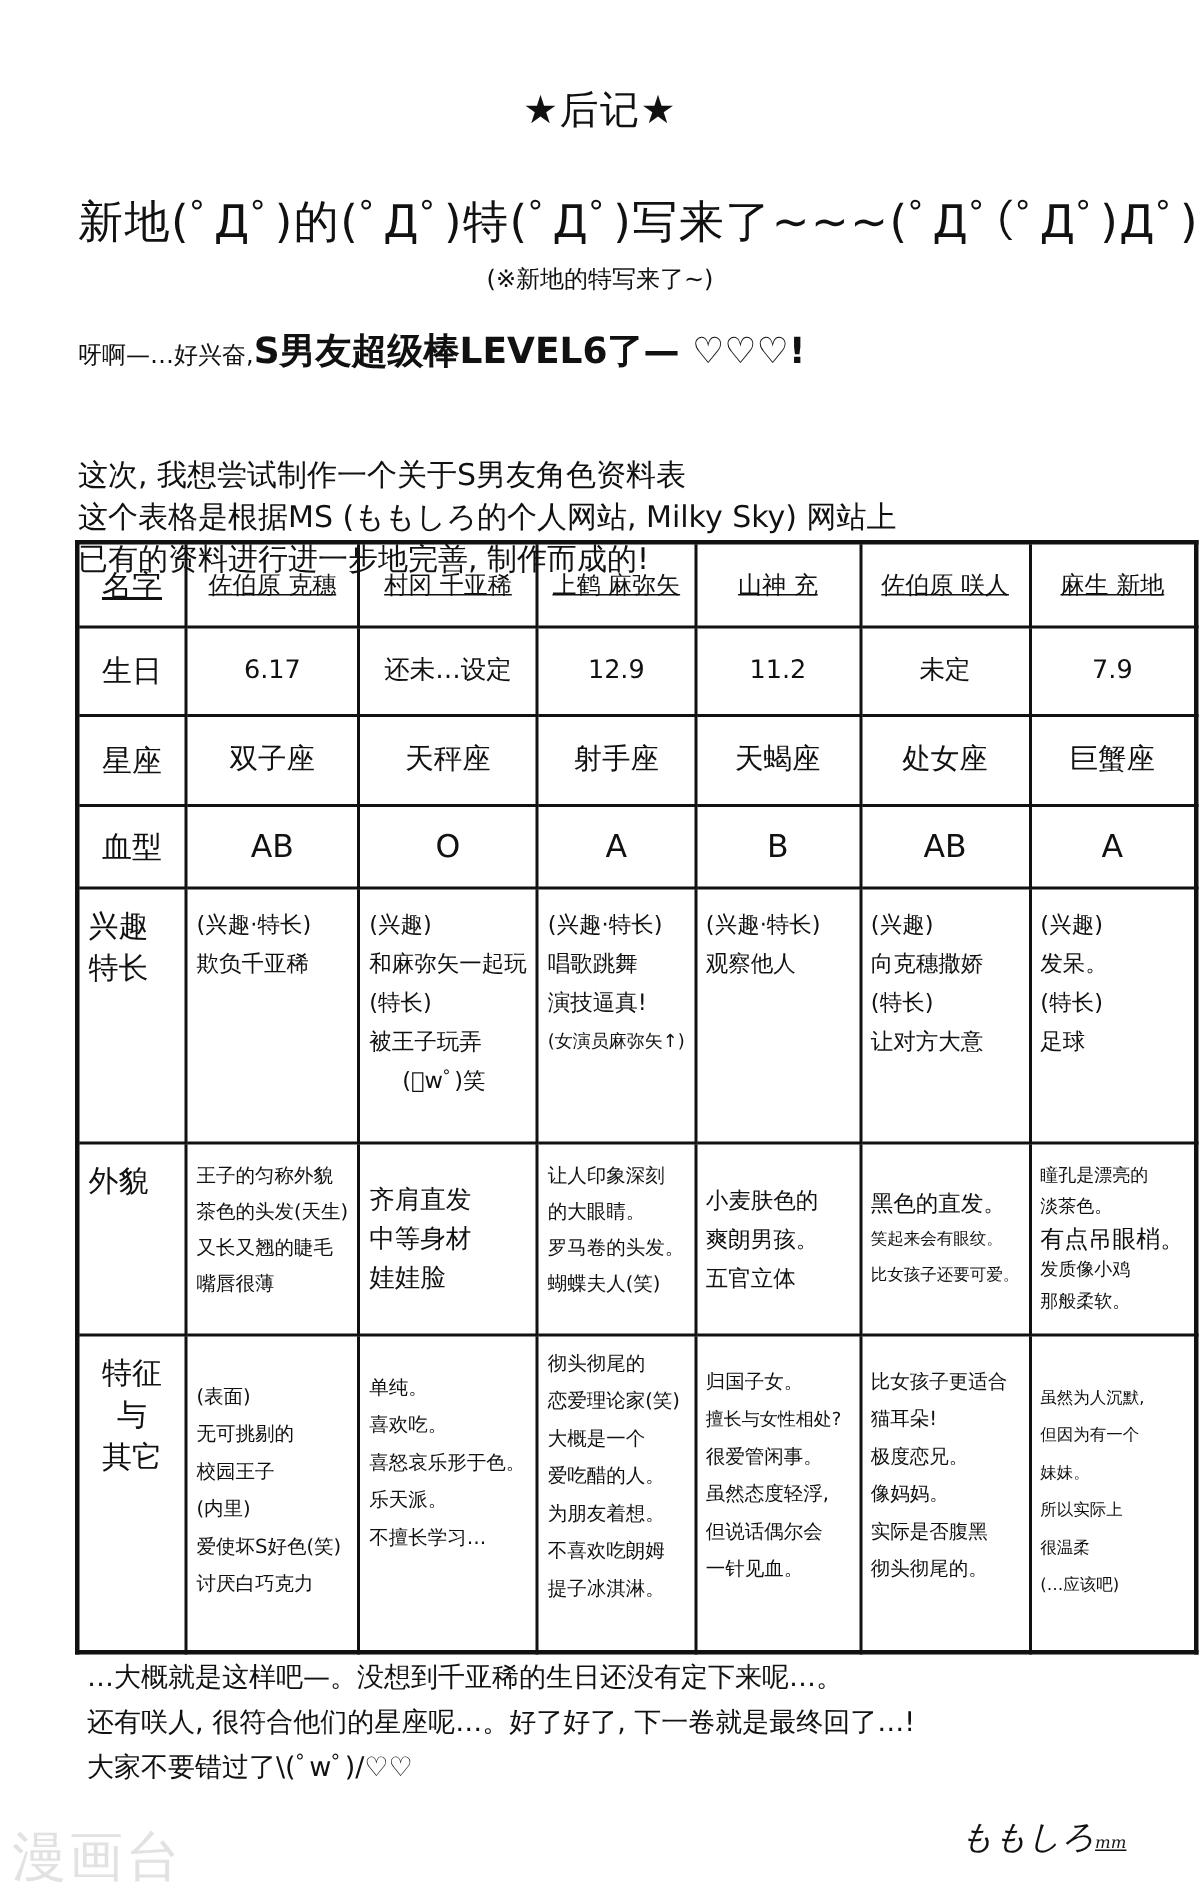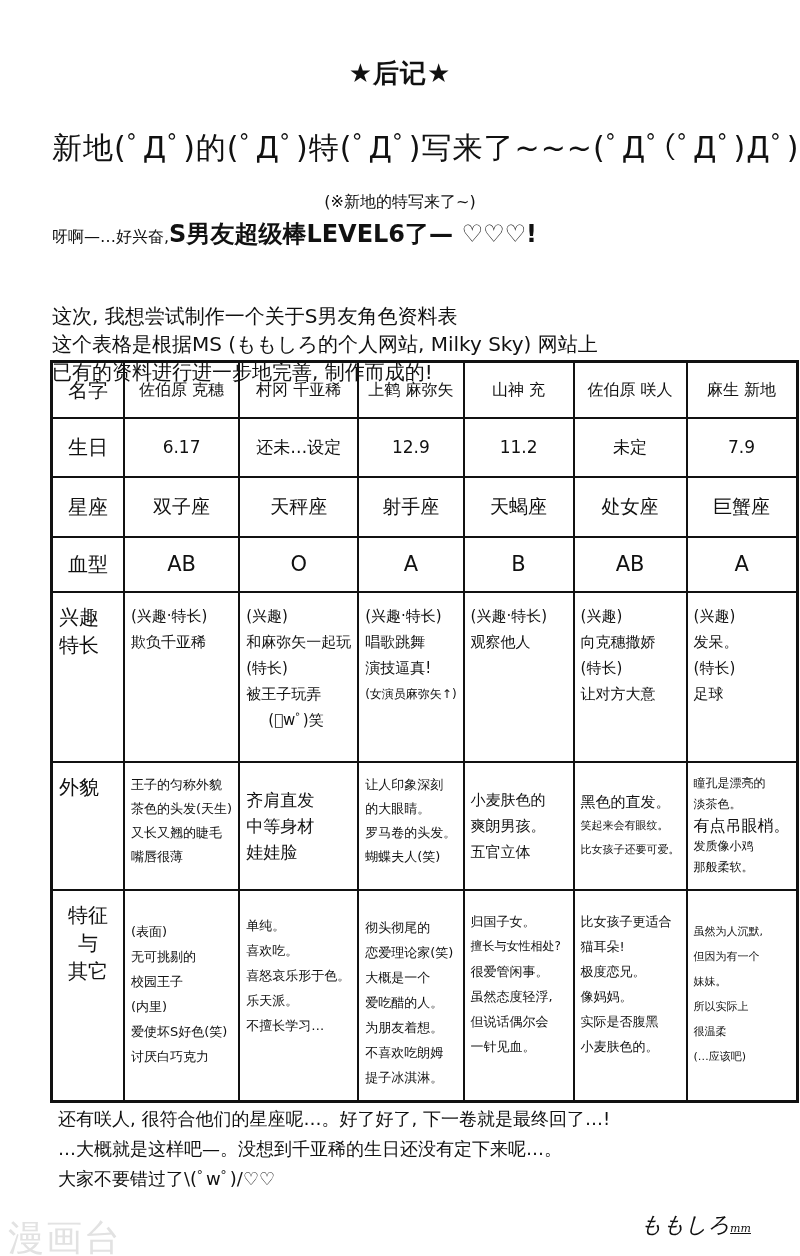--- a/index.html
+++ b/index.html
@@ -10,7 +10,7 @@
     .abs { position: absolute; }
     .title {
       left: 0; width: 800px; top: 56px; text-align: center;
-      font-size: 26px; font-weight: bold; letter-spacing: 1px;
+      font-size: 26px; font-weight: normal; letter-spacing: 1px;
     }
     .headline {
       left: 52px; top: 128px; font-size: 30px; letter-spacing: 1px;

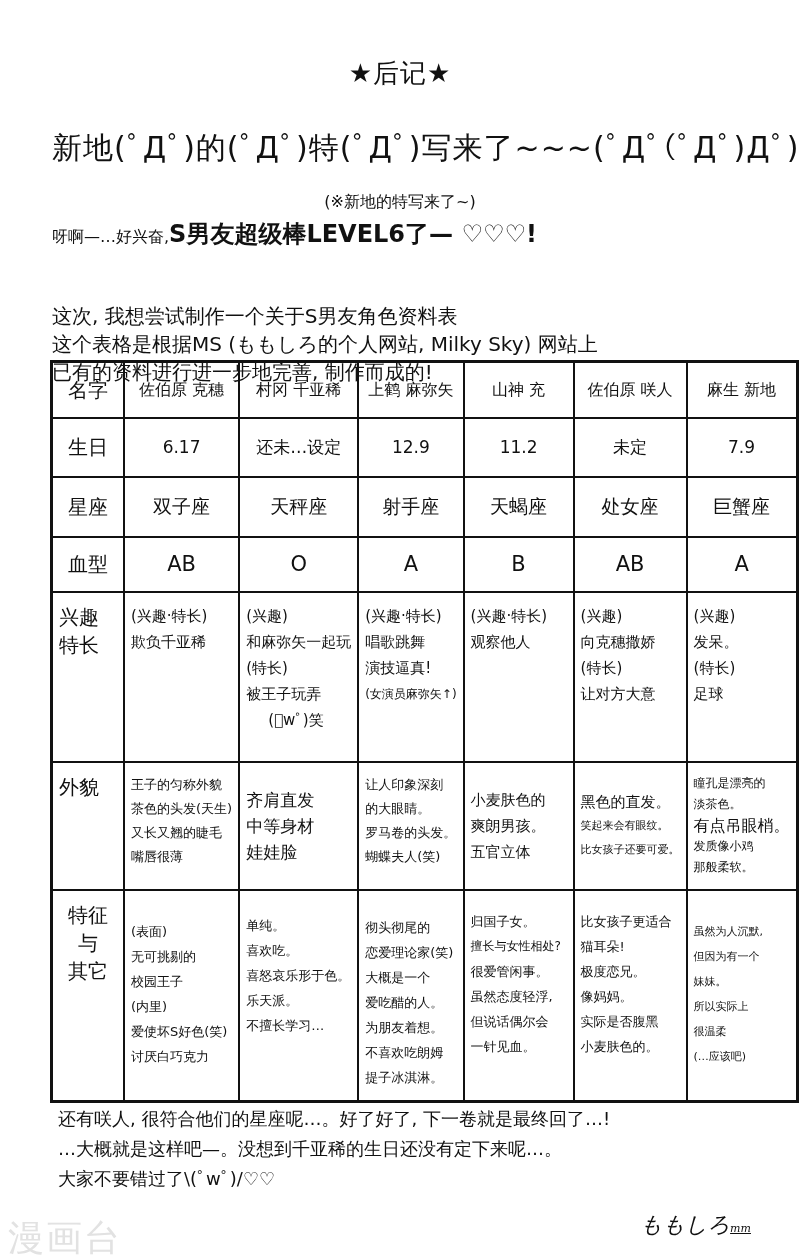--- a/index.html
+++ b/index.html
@@ -17,7 +17,7 @@
       white-space: nowrap;
     }
     .subnote {
-      left: 0; width: 800px; top: 192px; text-align: center; font-size: 16px;
+      left: 0; width: 800px; top: 176px; text-align: center; font-size: 16px;
     }
     .exclaim {
       left: 52px; top: 218px; white-space: nowrap;

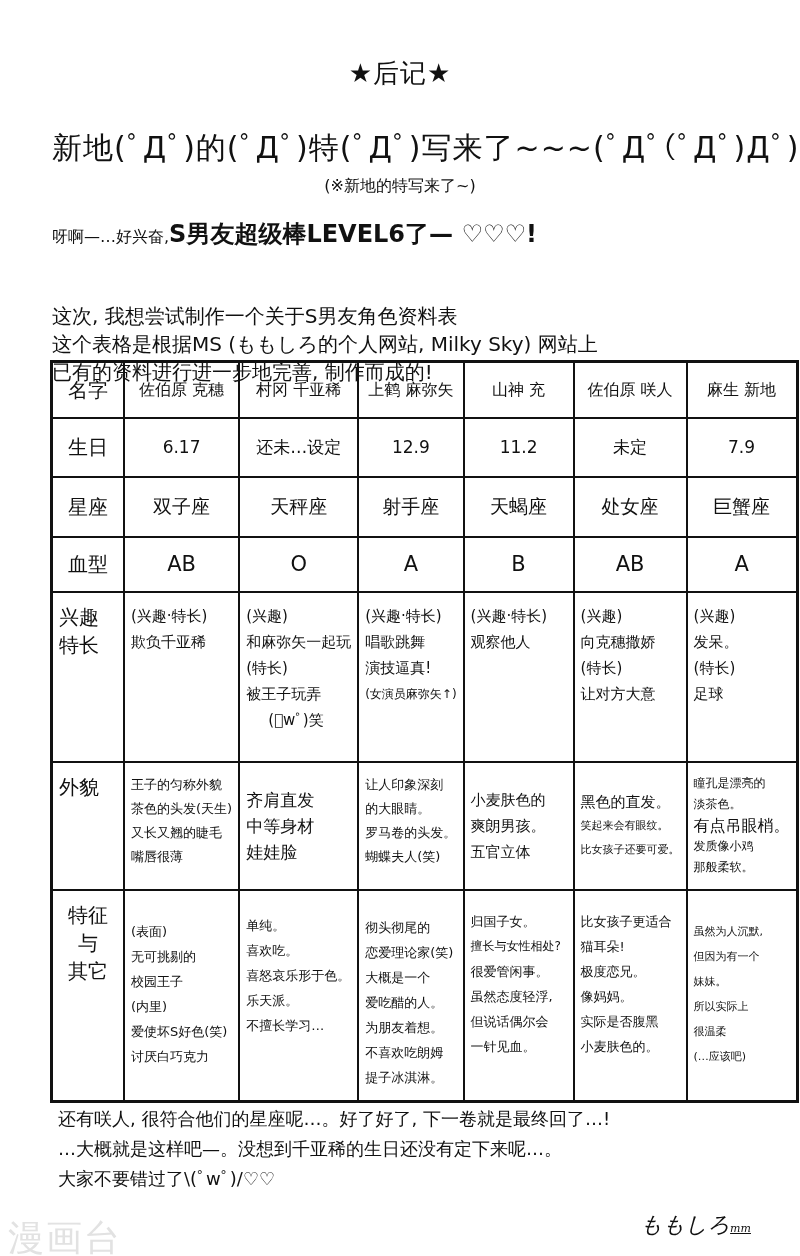--- a/index.html
+++ b/index.html
@@ -47,7 +47,7 @@
     tr.r-hobby { height: 170px; }
     tr.r-look { height: 128px; }
     tr.r-trait { height: 212px; }
-    tr.r-name td { font-size: 16px; }
+    tr.r-name td { font-size: 16px; text-decoration: underline; }
     tr.r-bday td { font-size: 17px; }
     tr.r-sign td { font-size: 19px; }
     tr.r-blood td { font-size: 21px; }

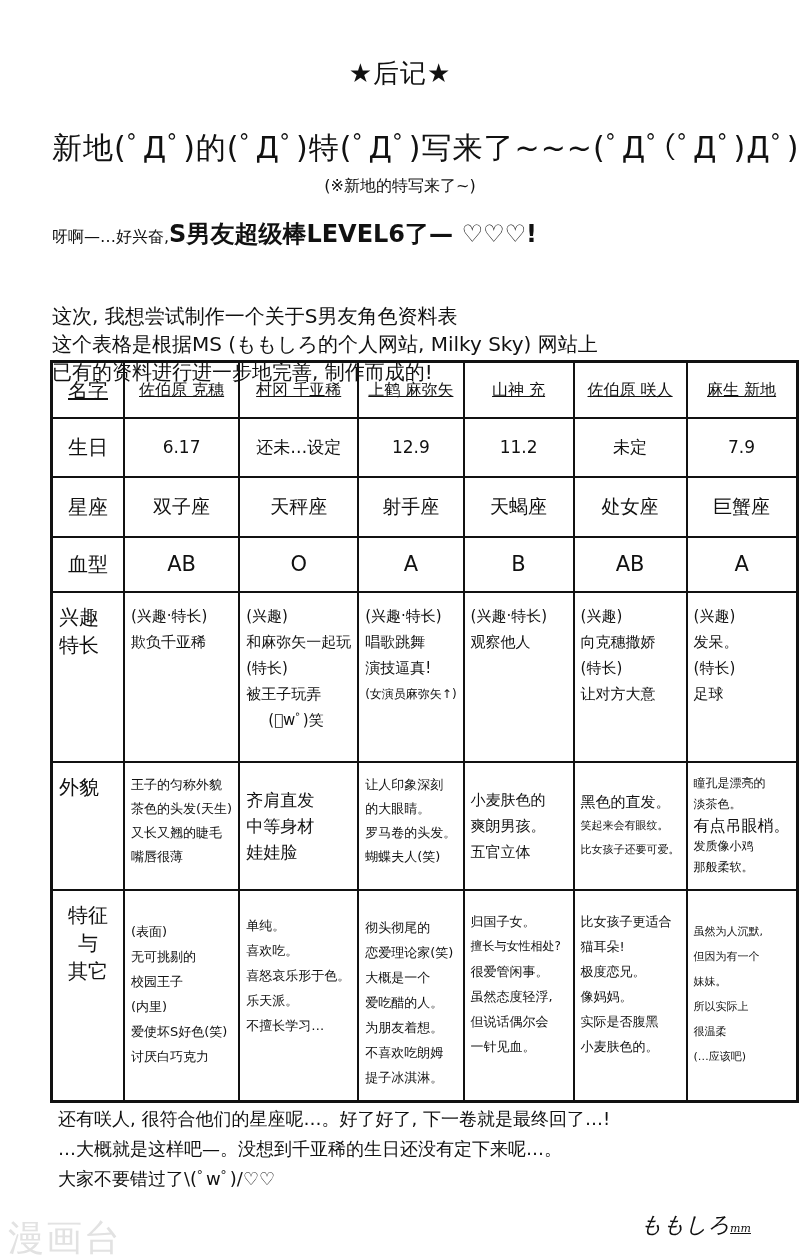--- a/index.html
+++ b/index.html
@@ -227,7 +227,7 @@
       <span class="trait-line">乐天派。</span>
       <span class="trait-line">不擅长学习…</span>
     </td>
-    <td style="padding-top:24px">
+    <td style="padding-top:6px">
       <span class="trait-line">彻头彻尾的</span>
       <span class="trait-line">恋爱理论家(笑)</span>
       <span class="trait-line">大概是一个</span>

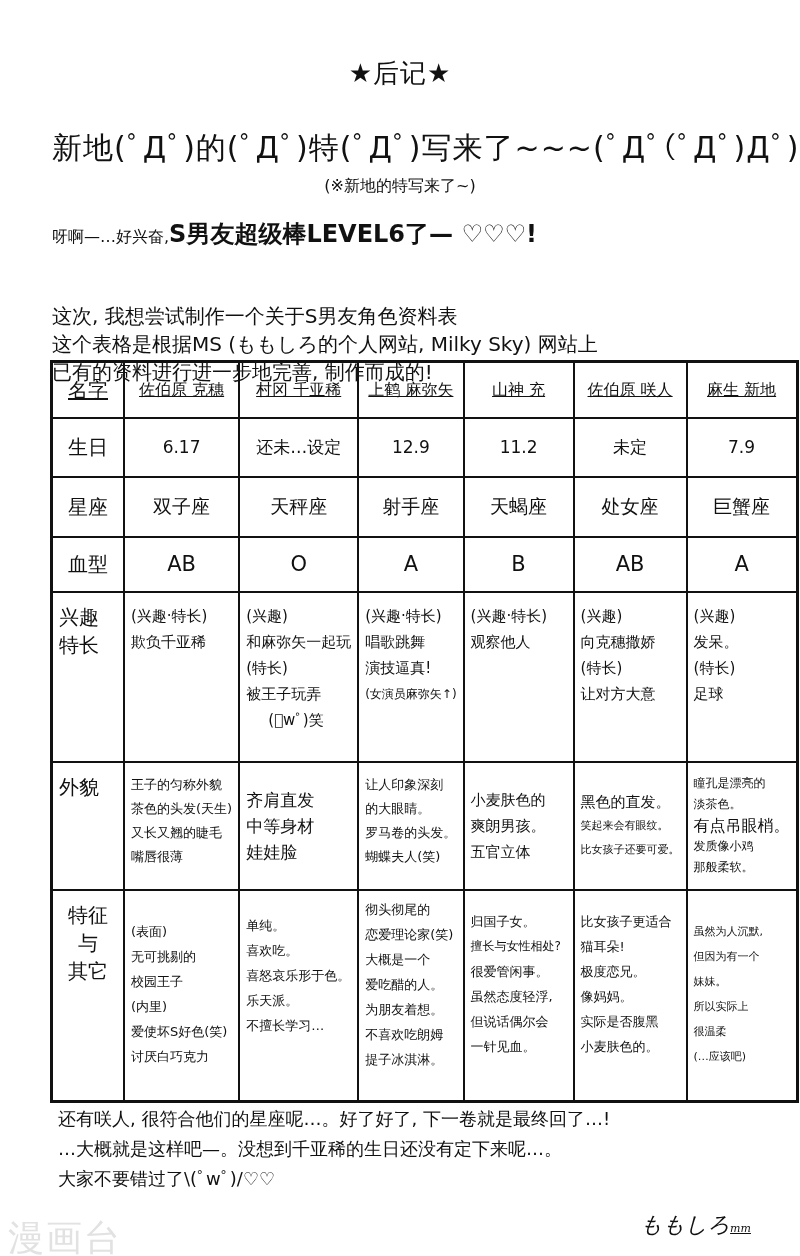--- a/index.html
+++ b/index.html
@@ -250,7 +250,7 @@
       <span class="trait-line">极度恋兄。</span>
       <span class="trait-line">像妈妈。</span>
       <span class="trait-line">实际是否腹黑</span>
-      <span class="trait-line">小麦肤色的。</span>
+      <span class="trait-line">彻头彻尾的。</span>
     </td>
     <td style="padding-top:28px">
       <span class="trait-line" style="font-size:11px">虽然为人沉默,</span>

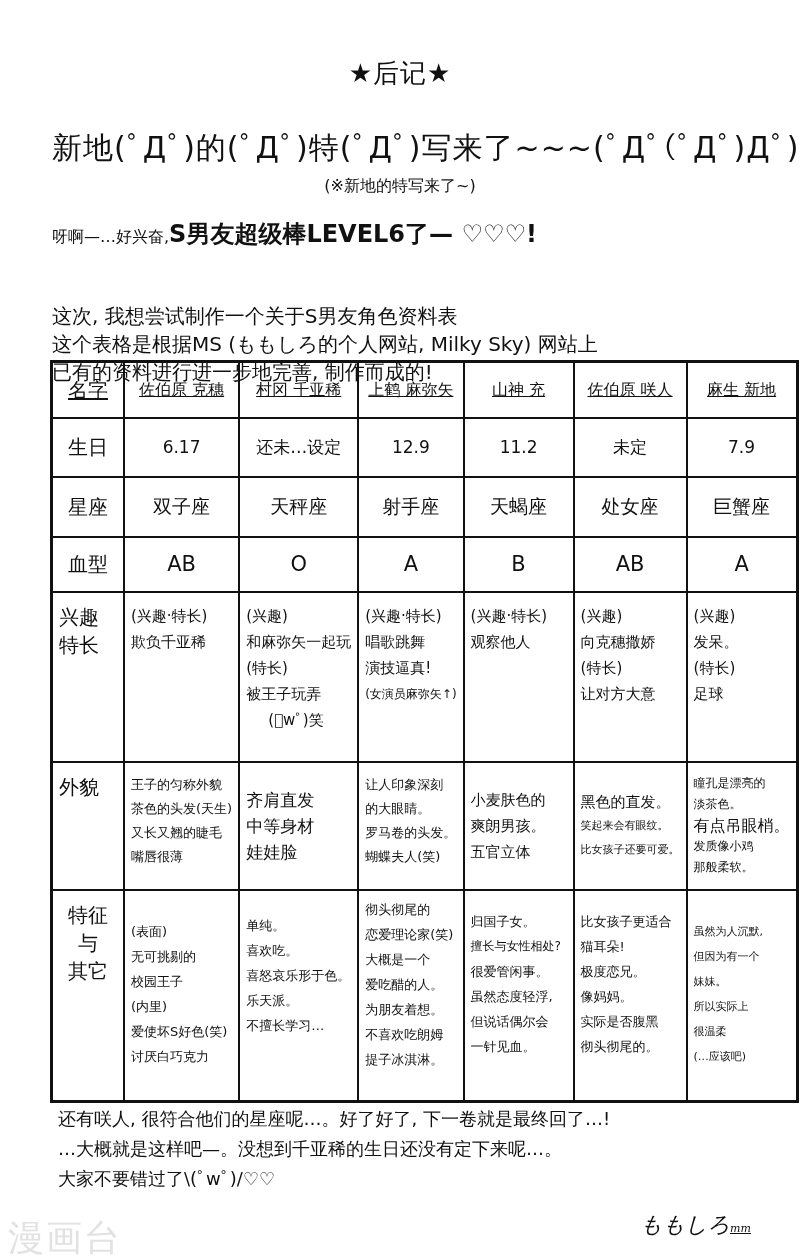--- a/index.html
+++ b/index.html
@@ -265,8 +265,8 @@
   </table>
 
 <div class="abs footer">
+  <span class="line">…大概就是这样吧—。没想到千亚稀的生日还没有定下来呢…。</span>
   <span class="line">还有咲人, 很符合他们的星座呢…。好了好了, 下一卷就是最终回了…!</span>
-  <span class="line">…大概就是这样吧—。没想到千亚稀的生日还没有定下来呢…。</span>
   <span class="line">大家不要错过了\(ﾟwﾟ)/♡♡</span>
 </div>
 

